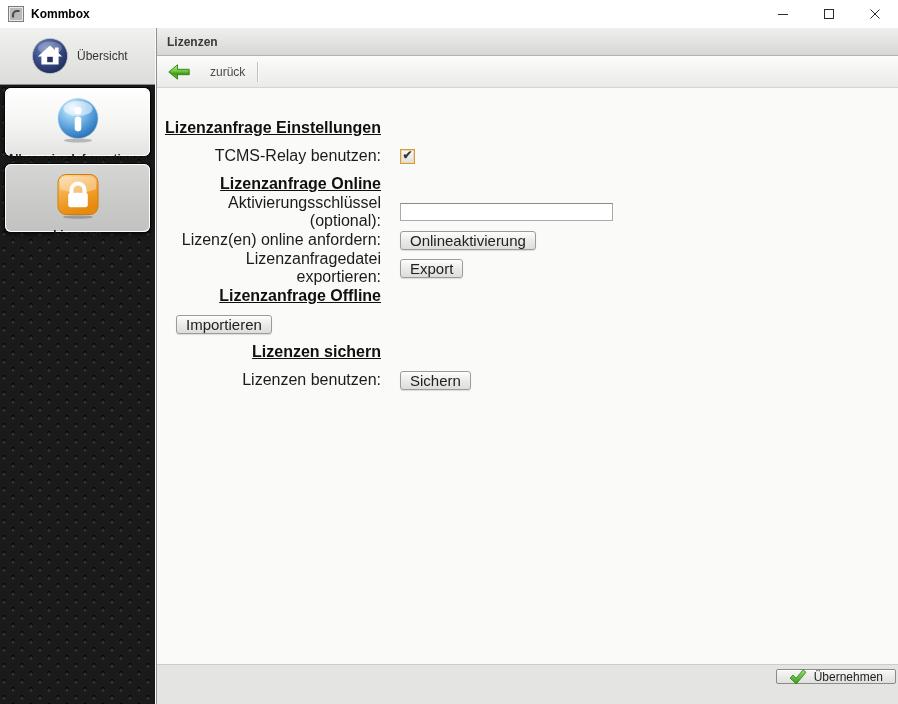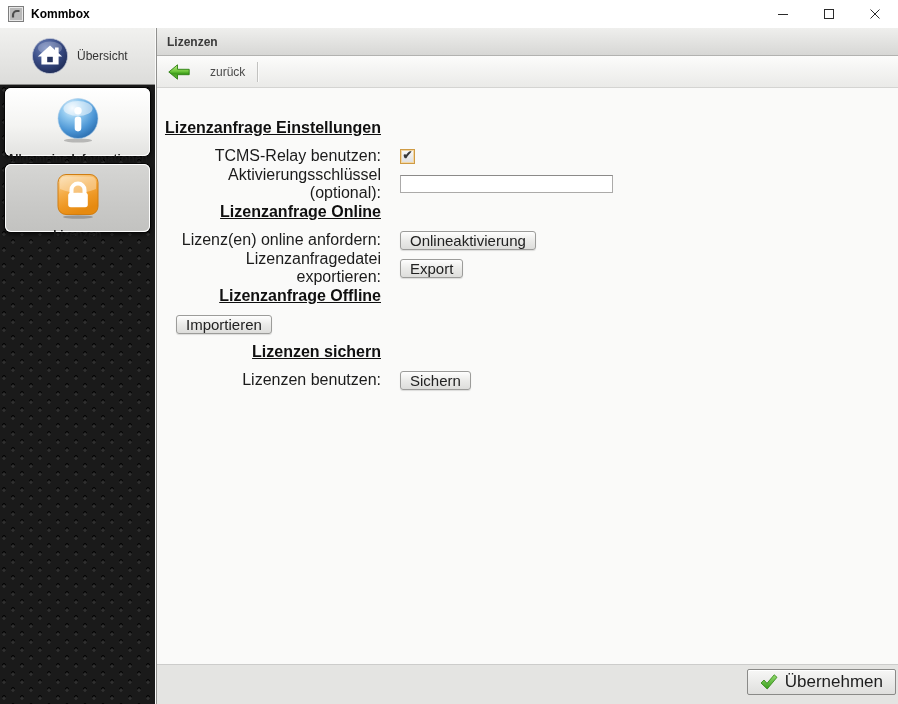--- a/index.html
+++ b/index.html
@@ -205,14 +205,14 @@
           </div>
 
           <div class="form-row">
+            <span class="lbl h">Lizenzanfrage Online</span>
+          </div>
+
+          <div class="form-row">
             <span class="lbl">Aktivierungsschlüssel (optional):</span>
             <div class="ctrl">
               <input type="text" class="text-input" value="" style="">
             </div>
-          </div>
-
-          <div class="form-row">
-            <span class="lbl h">Lizenzanfrage Online</span>
           </div>
 
           <div class="form-row">

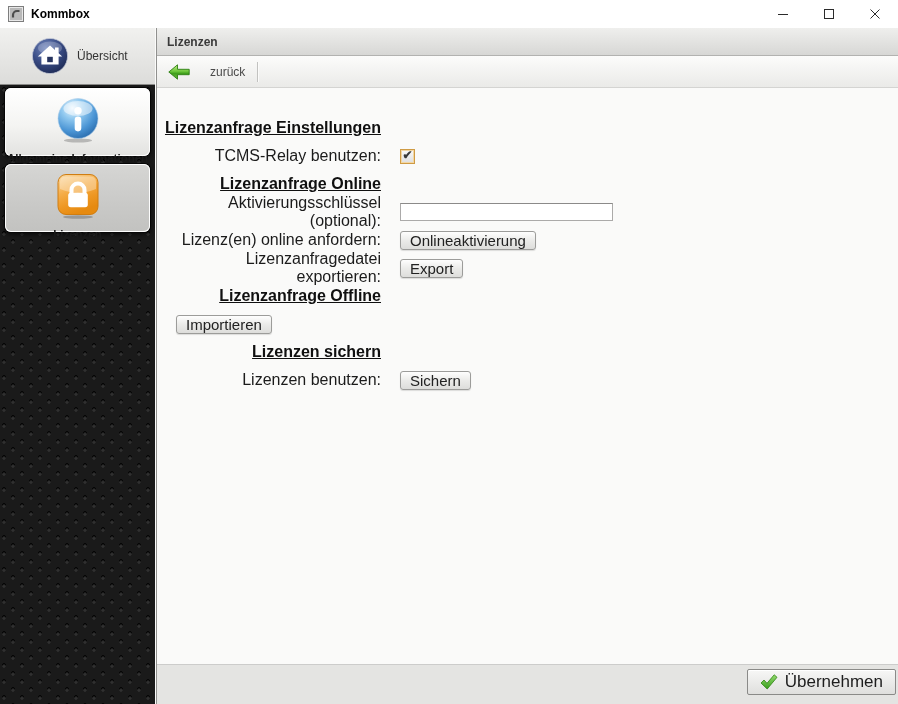--- a/index.html
+++ b/index.html
@@ -59,7 +59,7 @@
   .form-btn { height:19px; padding:0 9px; font-family:"Liberation Sans",sans-serif; font-size:15px; color:#222; background:linear-gradient(#fefefe, #ebebe9 50%, #dddddb); border:1px solid #9c9c9a; border-radius:3px; box-shadow:0 1px 1px rgba(0,0,0,.12); cursor:pointer; }
 
   .footer { height:40px; flex:0 0 40px; background:#e4e4e2; border-top:1px solid #cccccb; display:flex; justify-content:flex-end; align-items:flex-start; padding:4px 2px 0 0; }
-  .apply-btn { height:26px; padding:0 12px; display:inline-flex; align-items:center; gap:7px; background:linear-gradient(#f7f7f6,#dfdfdd); border:1px solid #8a8a88; border-radius:2px; box-shadow:inset 0 1px 0 #fff; font-family:"Liberation Sans",sans-serif; font-size:17px; color:#1d1d1d; cursor:pointer; }
+  .apply-btn { height:15px; padding:0 12px; display:inline-flex; align-items:center; gap:7px; background:linear-gradient(#f7f7f6,#dfdfdd); border:1px solid #8a8a88; border-radius:2px; box-shadow:inset 0 1px 0 #fff; font-family:"Liberation Sans",sans-serif; font-size:12px; color:#1d1d1d; cursor:pointer; }
 </style>
 </head>
 <body>

